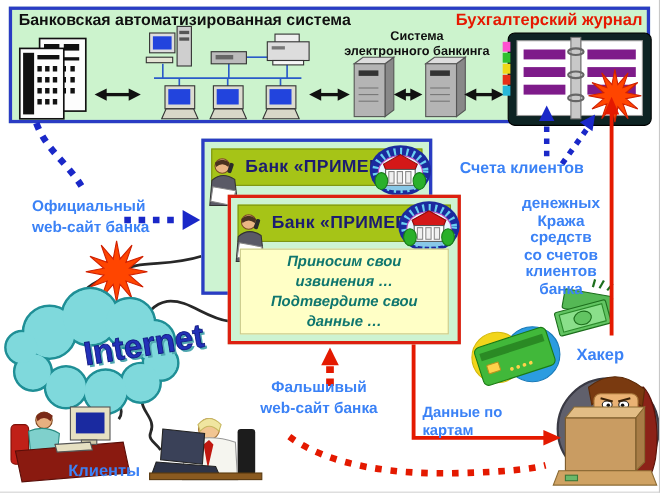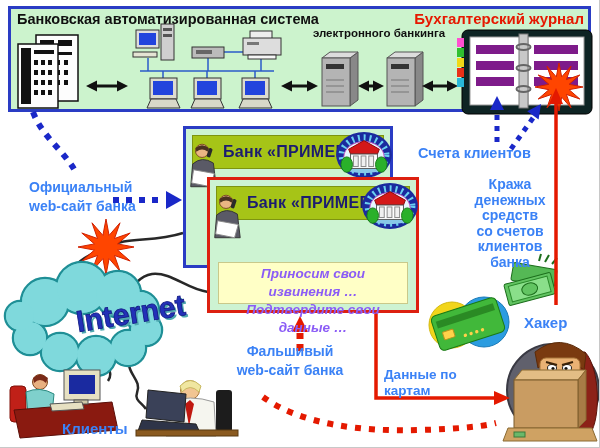--- a/index.html
+++ b/index.html
@@ -64,6 +64,7 @@
     <div class="banner-title">Банковская автоматизированная система</div>
     <div class="journal-title">Бухгалтерский журнал</div>
     <div class="ebanking">
+      <div>Система</div>
       <div>электронного банкинга</div>
     </div>
   </div>

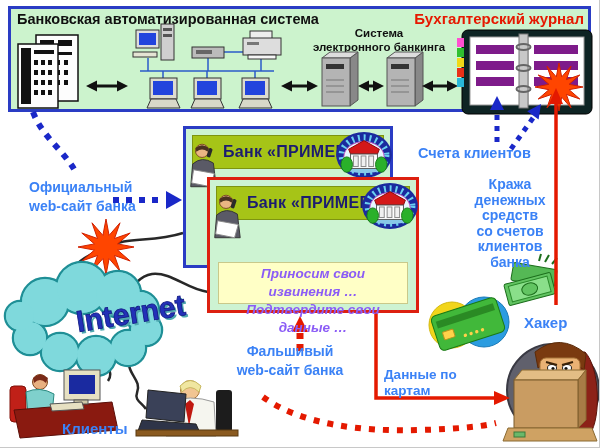--- a/index.html
+++ b/index.html
@@ -421,8 +421,8 @@
   <div class="lbl lbl-accounts">Счета клиентов</div>
 
   <div class="lbl lbl-theft">
+    <div>денежных</div>
     <div>Кража</div>
-    <div>денежных</div>
     <div>средств</div>
     <div>со счетов</div>
     <div>клиентов</div>

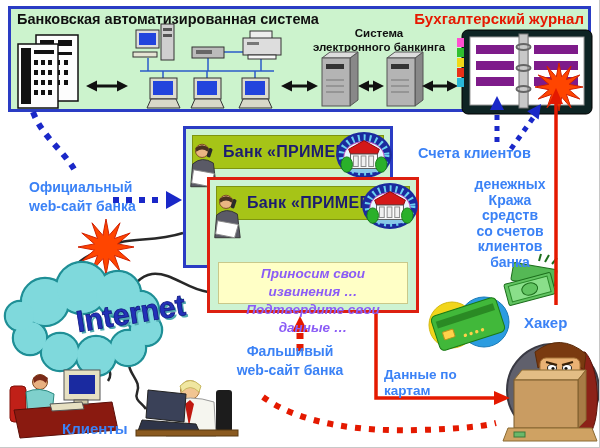--- a/index.html
+++ b/index.html
@@ -36,7 +36,7 @@
     position:absolute; left:8px; top:46px; right:8px; bottom:6px;
     background:var(--message_bg,#ffffc6); border:1px solid #c9c98a;
     text-align:center; font-weight:bold; font-style:italic;
-    font-size:13.5px; line-height:18px; color:#8b5cf6; padding-top:2px;margin-top:36px;
+    font-size:13.5px; line-height:18px; color:#0f766e; padding-top:2px;
   }
   
   .lbl { position:absolute; font-weight:bold; color:#3b82f6; z-index:6; }

